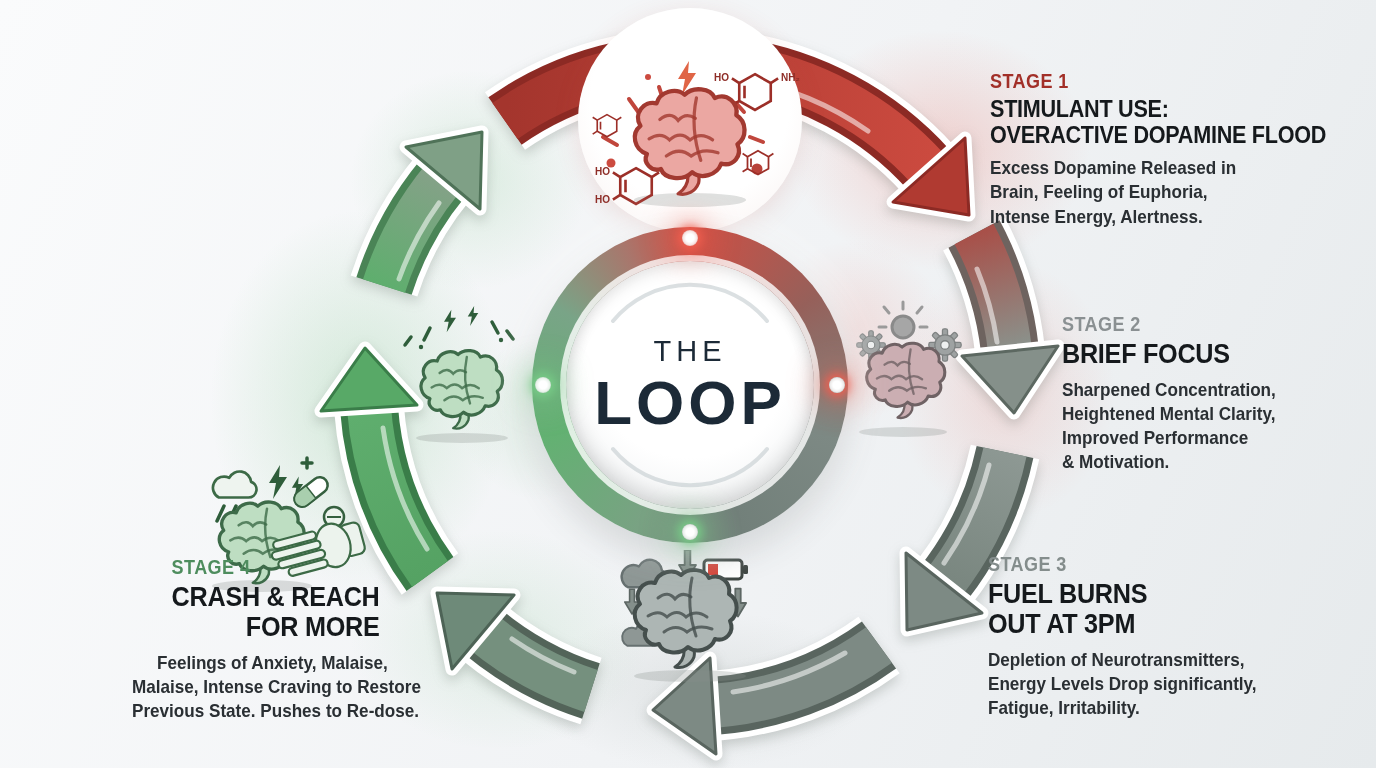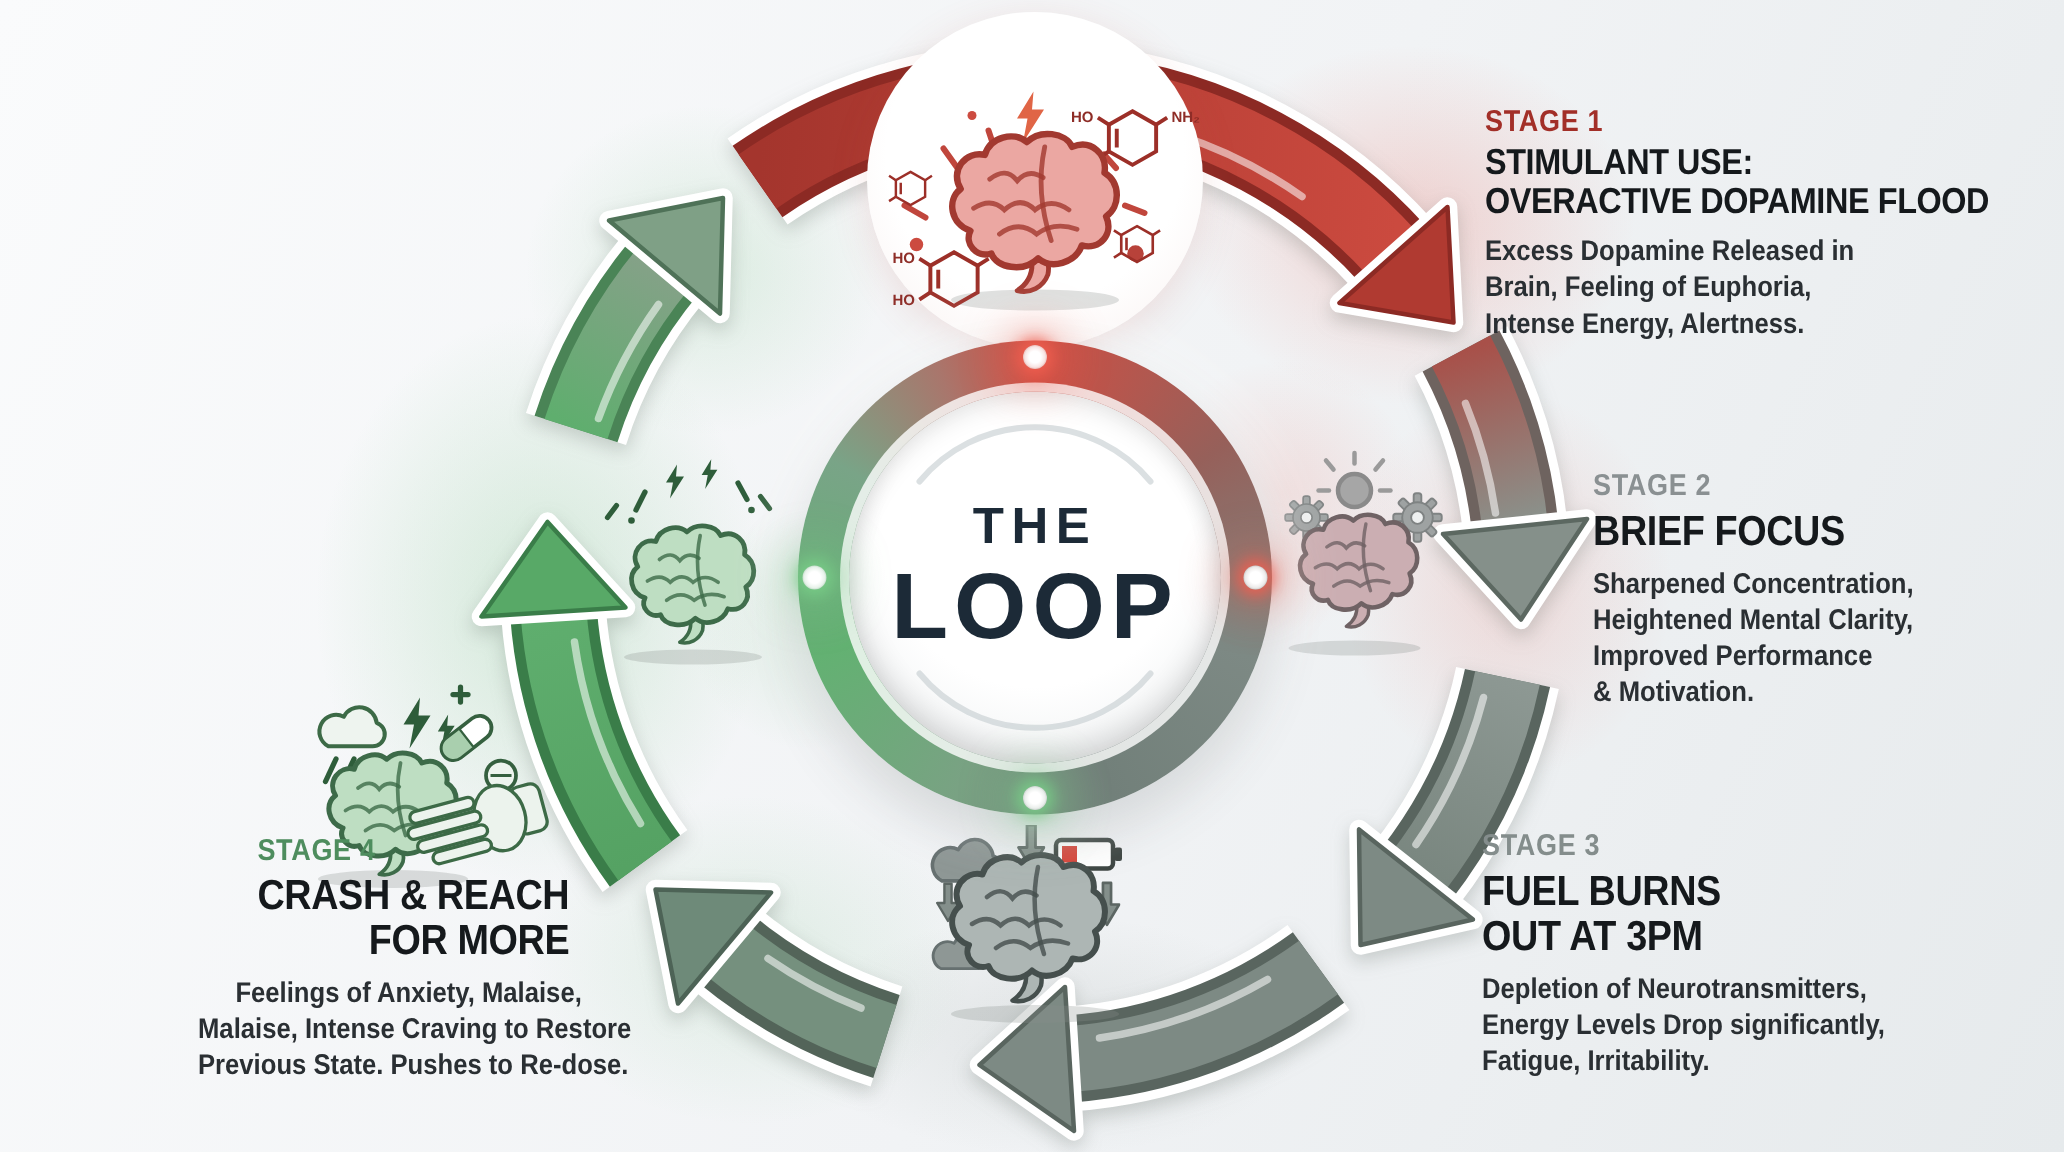--- a/index.html
+++ b/index.html
@@ -34,7 +34,7 @@
     box-shadow:inset 0 7px 14px rgba(0,0,0,.08), inset 0 -9px 18px rgba(0,0,0,.12), 0 0 0 6px rgba(255,255,255,.8);
     display:flex; flex-direction:column; align-items:center; justify-content:center; }
   .face-arcs { position:absolute; left:0; top:0; }
-  .loop-the  { font-size:34px; font-weight:700; letter-spacing:5px; line-height:1; margin-bottom:6px; }
+  .loop-the  { font-size:29px; font-weight:400; letter-spacing:5px; line-height:1; margin-bottom:6px; }
   .loop-loop { font-size:62px; font-weight:800; letter-spacing:4px; line-height:1; }
   .dot { position:absolute; width:16px; height:16px; border-radius:50%;
     background:radial-gradient(circle,#ffffff 35%, rgba(255,255,255,.85) 60%, rgba(255,255,255,0) 100%); }

